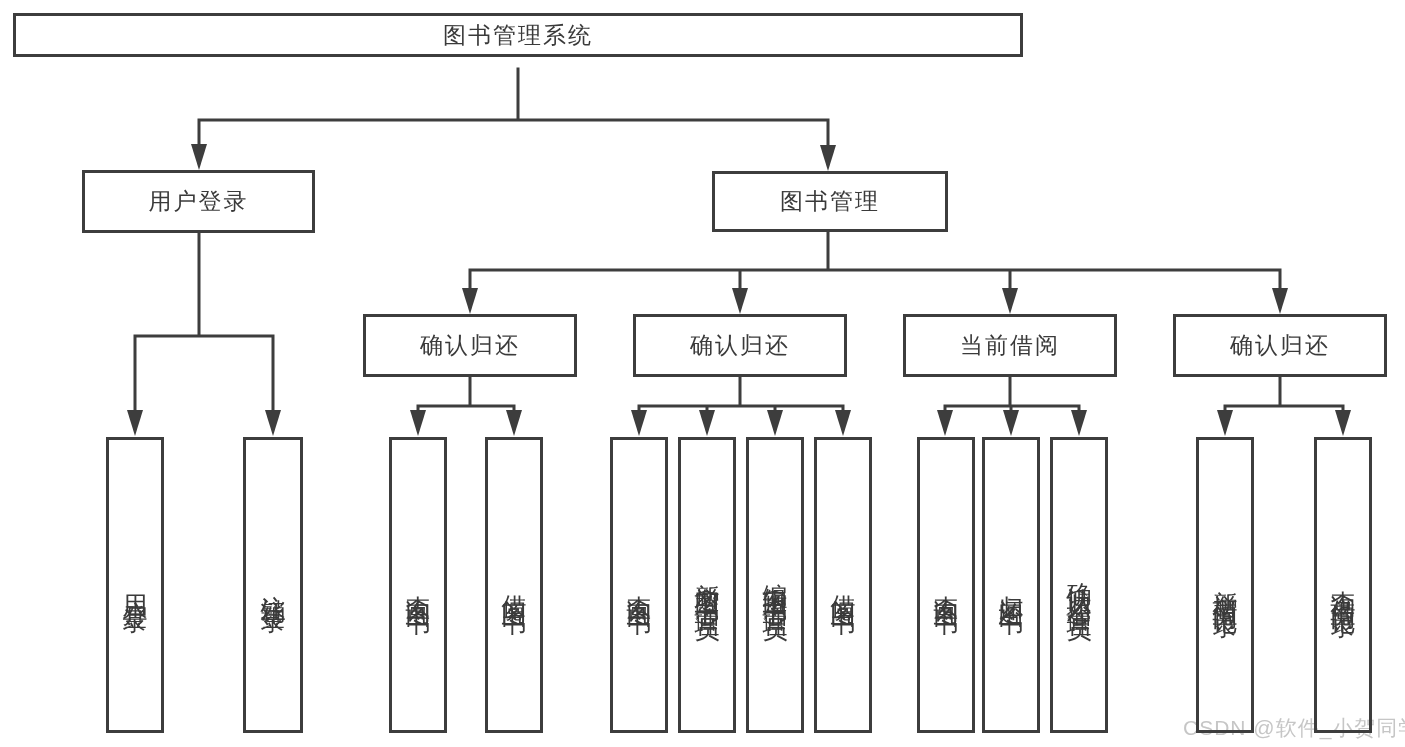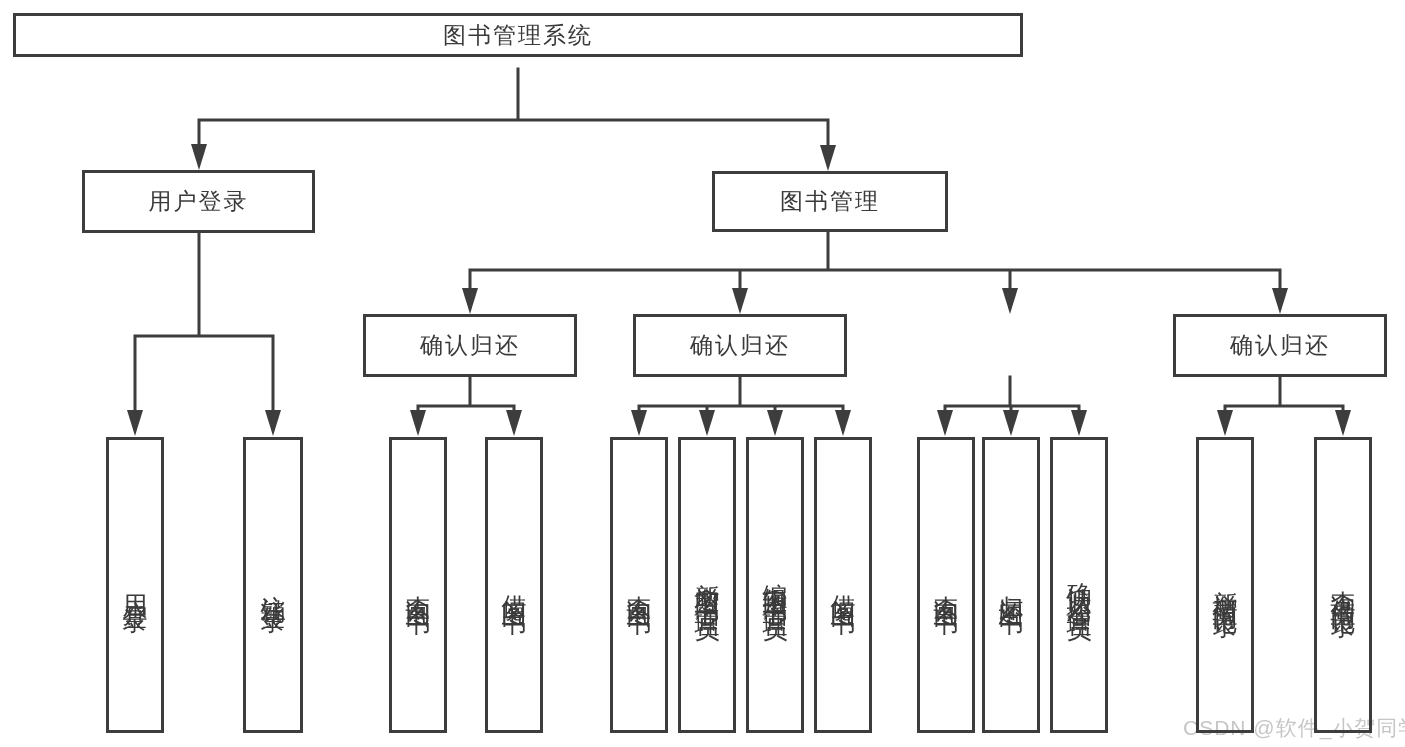--- a/index.html
+++ b/index.html
@@ -118,6 +118,9 @@
   <div class="node hbox" style="left:633px;top:314px;width:214px;height:63px">
     <span>确认归还</span>
   </div>
+  <div class="node hbox" style="left:903px;top:314px;width:214px;height:63px">
+    <span>当前借阅</span>
+  </div>
   <div class="node hbox" style="left:1173px;top:314px;width:214px;height:63px">
     <span>确认归还</span>
   </div>

